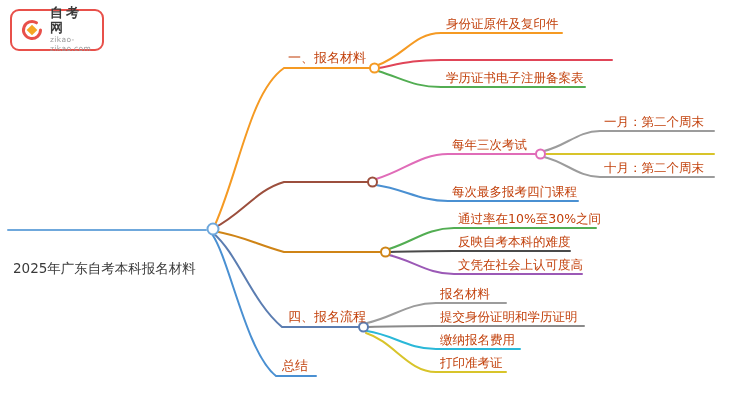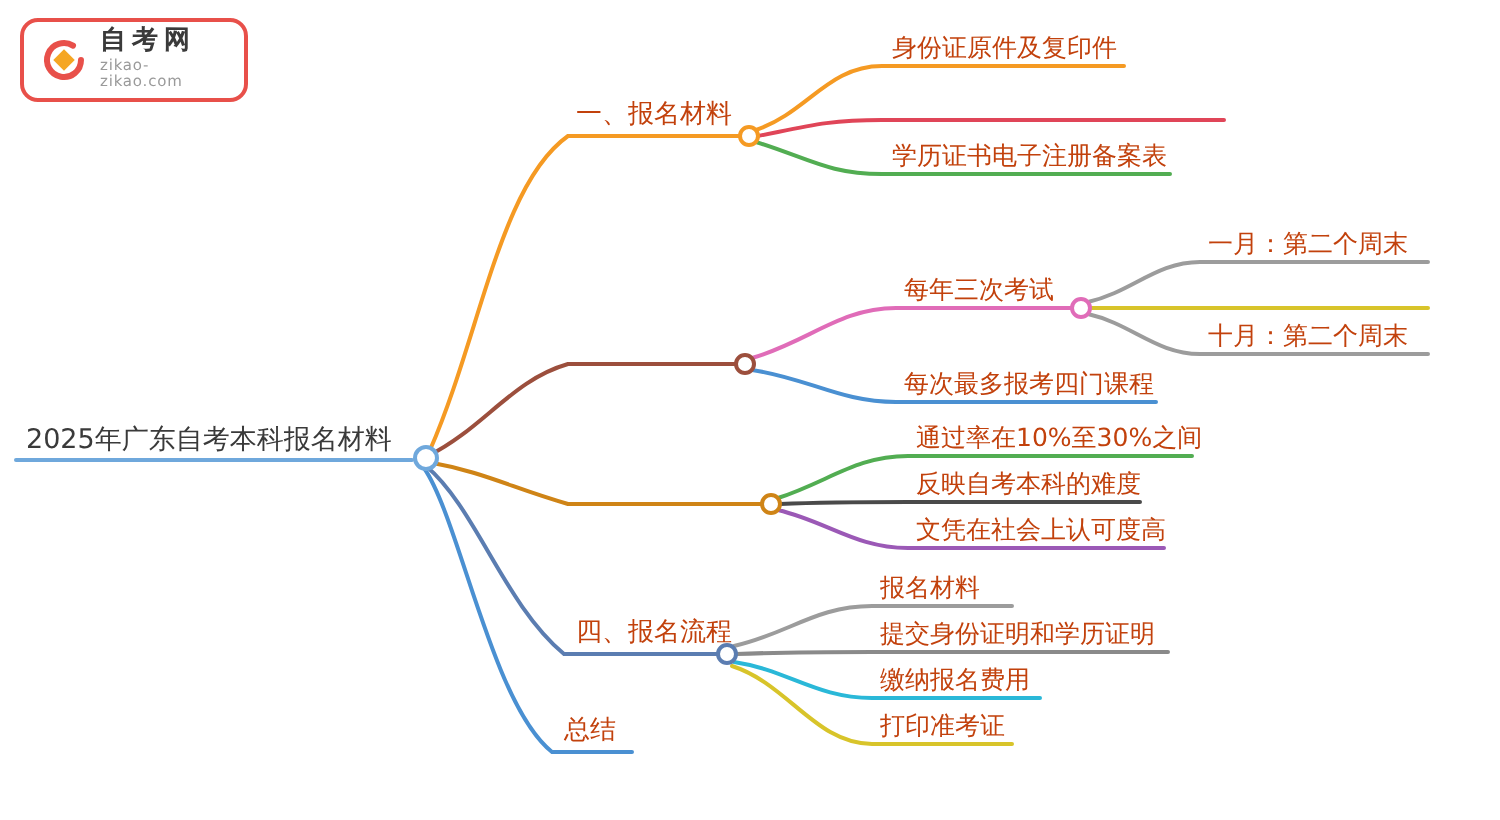--- a/index.html
+++ b/index.html
@@ -21,7 +21,7 @@
   .root-label { font-size:13.5px; color:#3a3a3a; }
   
   .logo {
-    position:absolute; left:10px; top:9px; width:114px; height:42px;
+    position:absolute; left:10px; top:9px; width:94px; height:42px;
     border:2px solid #e8504a; border-radius:9px; background:#fff;
     display:flex; align-items:center; gap:6px; padding:2px 8px;
     box-sizing:border-box;

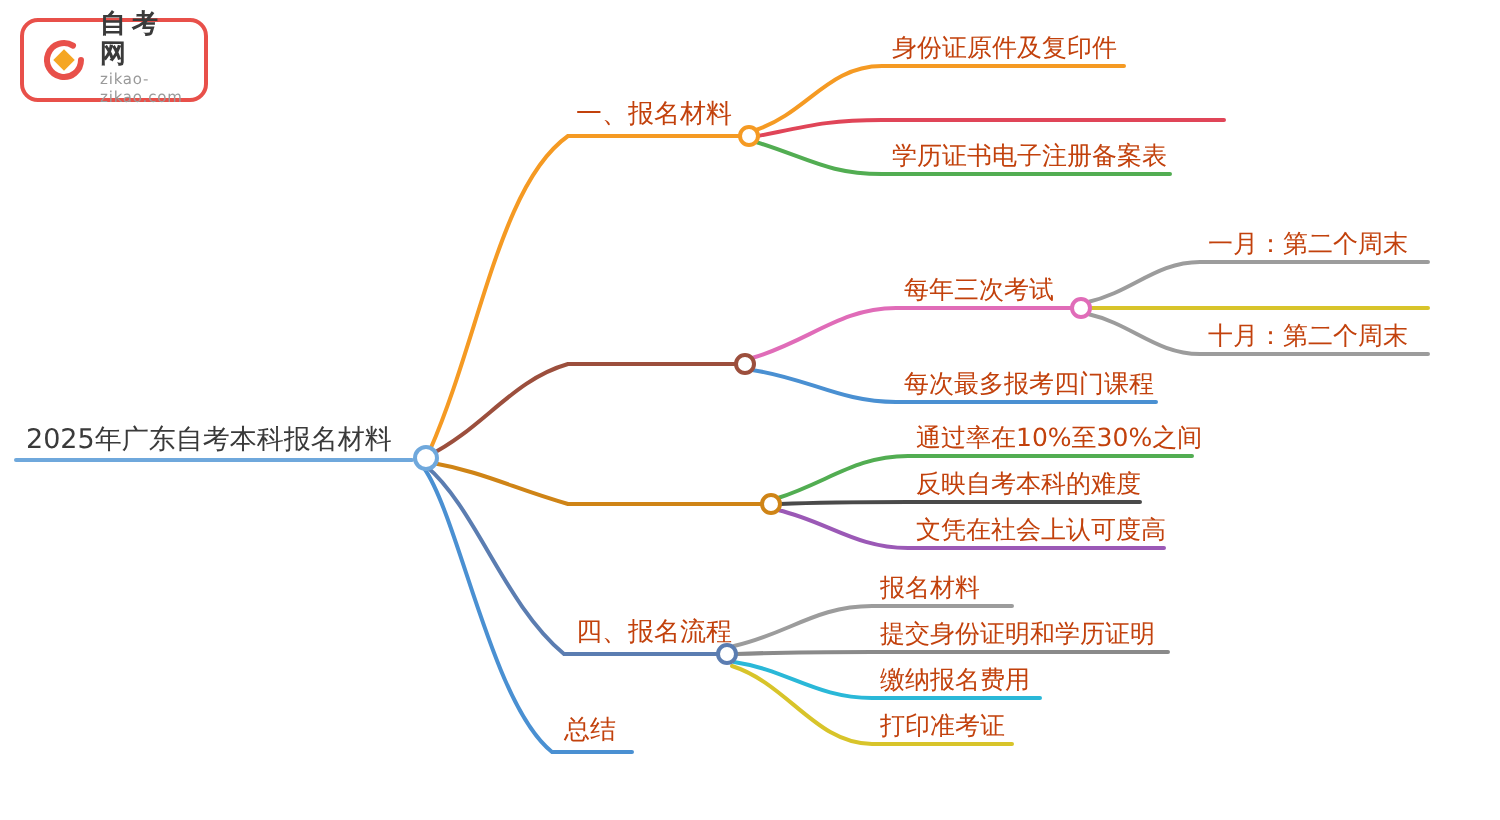--- a/index.html
+++ b/index.html
@@ -18,7 +18,7 @@
   }
   .fs13 { font-size:13px; }
   .fs12 { font-size:12.5px; }
-  .root-label { font-size:13.5px; color:#3a3a3a; }
+  .root-label { font-size:13.5px; color:#3a3a3a;margin-top:48px; }
   
   .logo {
     position:absolute; left:10px; top:9px; width:94px; height:42px;

